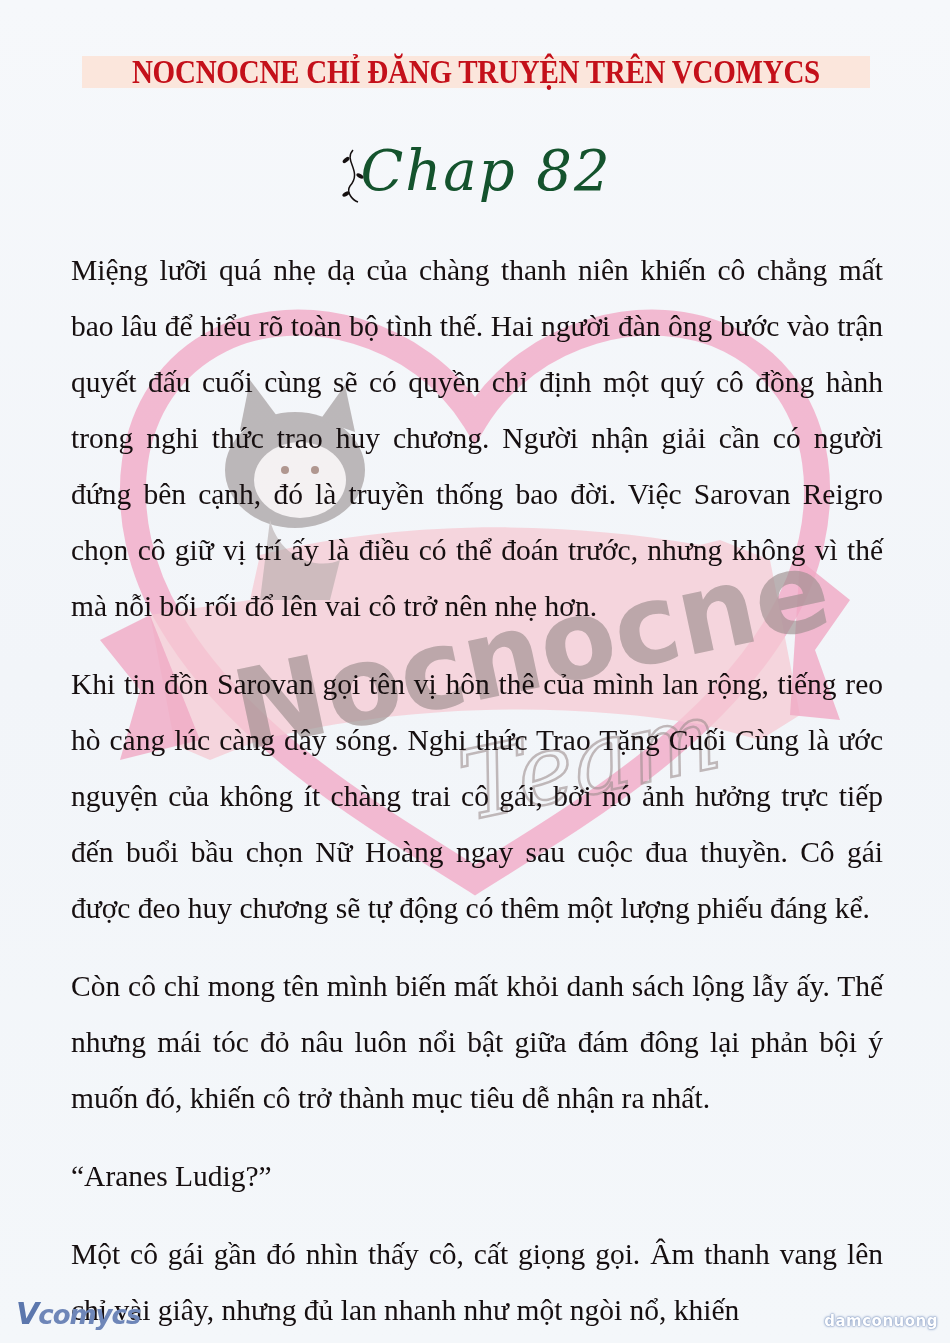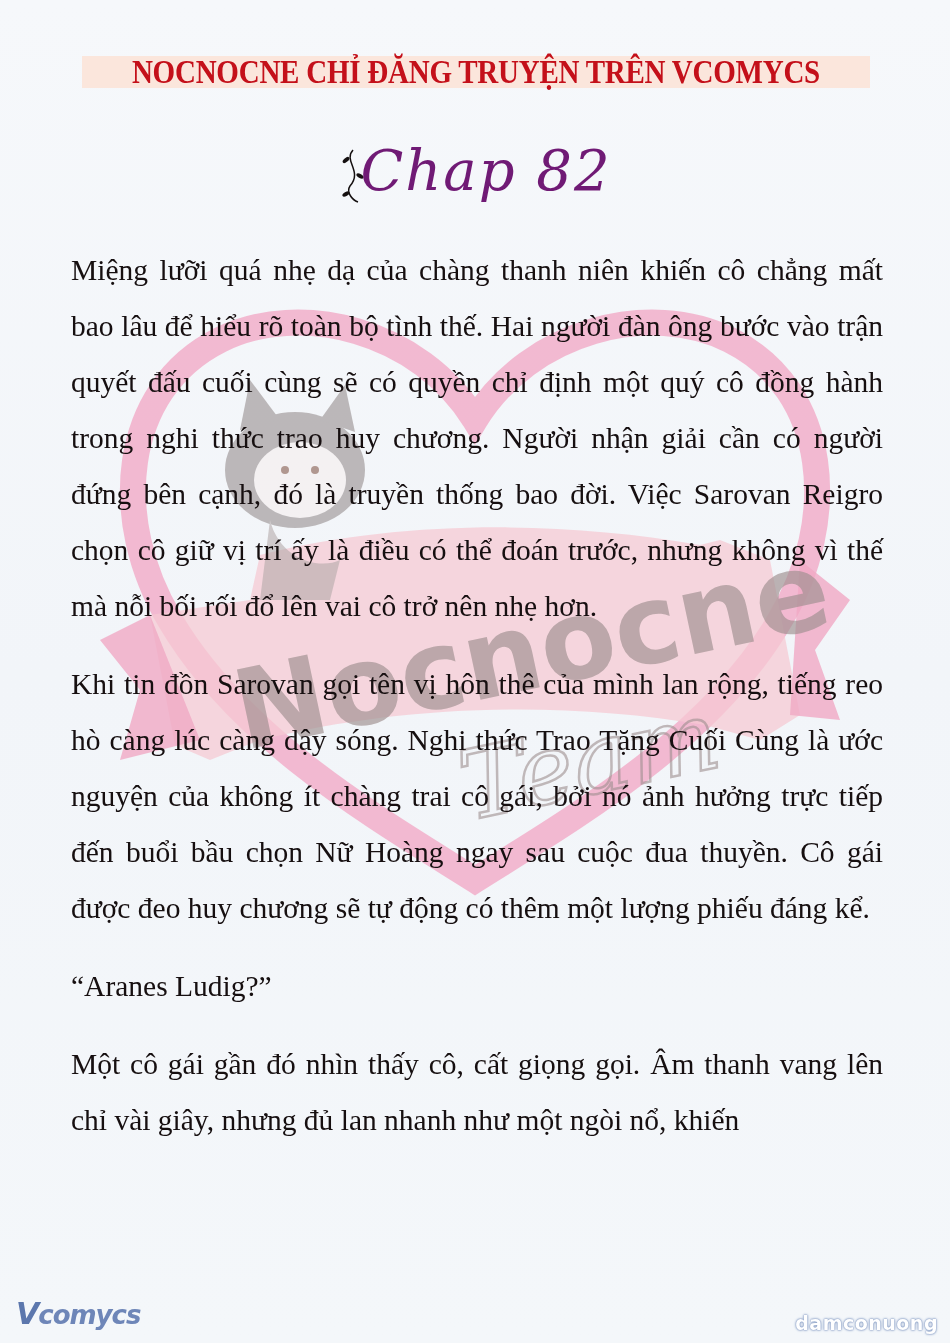--- a/index.html
+++ b/index.html
@@ -53,7 +53,7 @@
       font-family: "DejaVu Serif", "Liberation Serif", serif;
       font-style: italic;
       font-size: 56px;
-      color: #701a75;
+      color: #14532d;
       letter-spacing: 2px;
     }
     .chapter-title .vine {

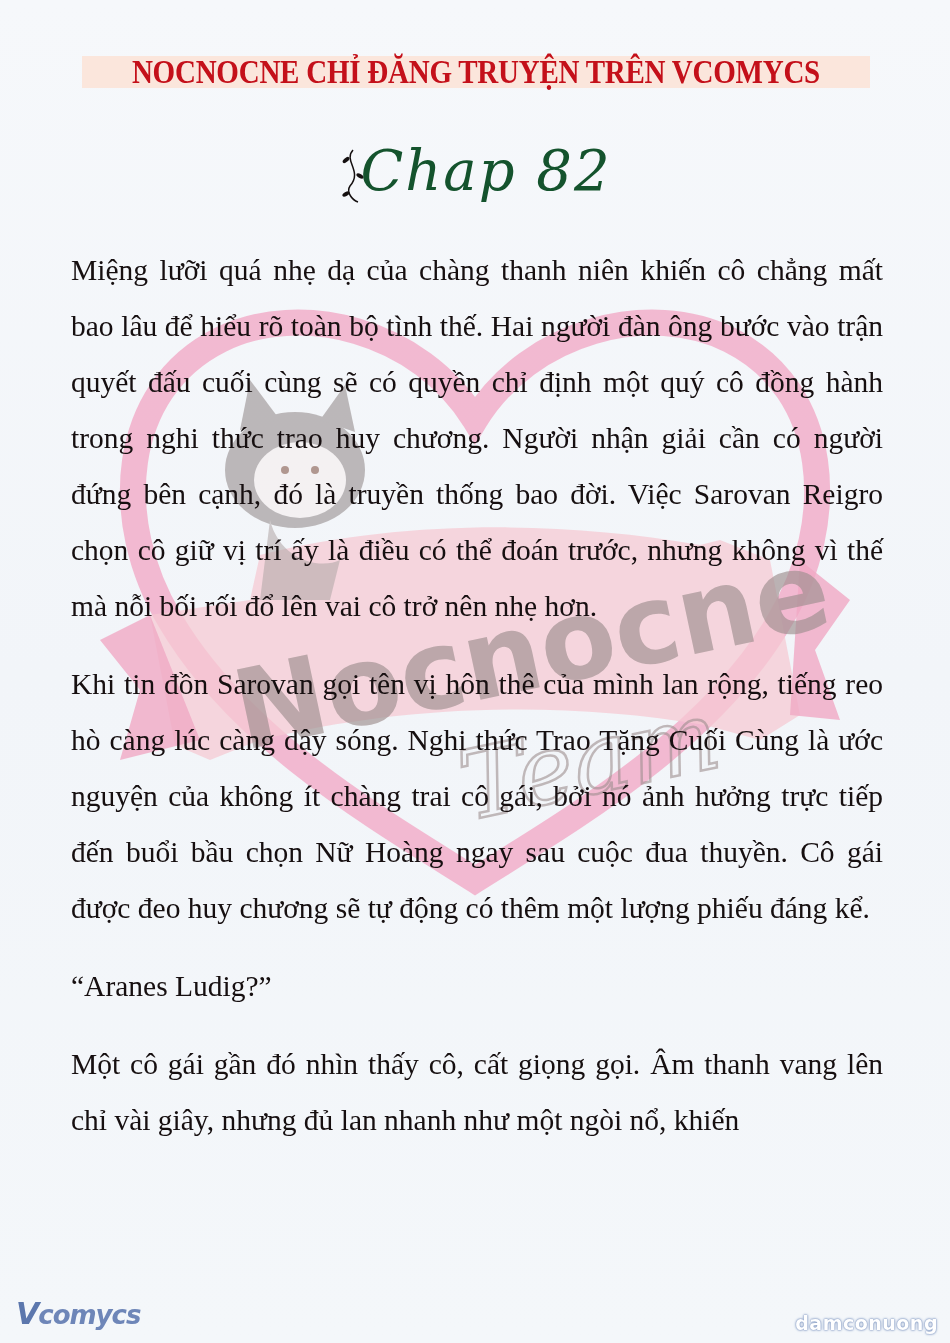--- a/index.html
+++ b/index.html
@@ -152,6 +152,7 @@
 <div class="body-text">
   <p class="para">Miệng lưỡi quá nhẹ dạ của chàng thanh niên khiến cô chẳng mất bao lâu để hiểu rõ toàn bộ tình thế. Hai người đàn ông bước vào trận quyết đấu cuối cùng sẽ có quyền chỉ định một quý cô đồng hành trong nghi thức trao huy chương. Người nhận giải cần có người đứng bên cạnh, đó là truyền thống bao đời. Việc Sarovan Reigro chọn cô giữ vị trí ấy là điều có thể đoán trước, nhưng không vì thế mà nỗi bối rối đổ lên vai cô trở nên nhẹ hơn.</p>
   <p class="para">Khi tin đồn Sarovan gọi tên vị hôn thê của mình lan rộng, tiếng reo hò càng lúc càng dậy sóng. Nghi thức Trao Tặng Cuối Cùng là ước nguyện của không ít chàng trai cô gái, bởi nó ảnh hưởng trực tiếp đến buổi bầu chọn Nữ Hoàng ngay sau cuộc đua thuyền. Cô gái được đeo huy chương sẽ tự động có thêm một lượng phiếu đáng kể.</p>
+  <p class="para">Còn cô chỉ mong tên mình biến mất khỏi danh sách lộng lẫy ấy. Thế nhưng mái tóc đỏ nâu luôn nổi bật giữa đám đông lại phản bội ý muốn đó, khiến cô trở thành mục tiêu dễ nhận ra nhất.</p>
   <p class="para">“Aranes Ludig?”</p>
   <p class="para last">Một cô gái gần đó nhìn thấy cô, cất giọng gọi. Âm thanh vang lên chỉ vài giây, nhưng đủ lan nhanh như một ngòi nổ, khiến</p>
 </div>

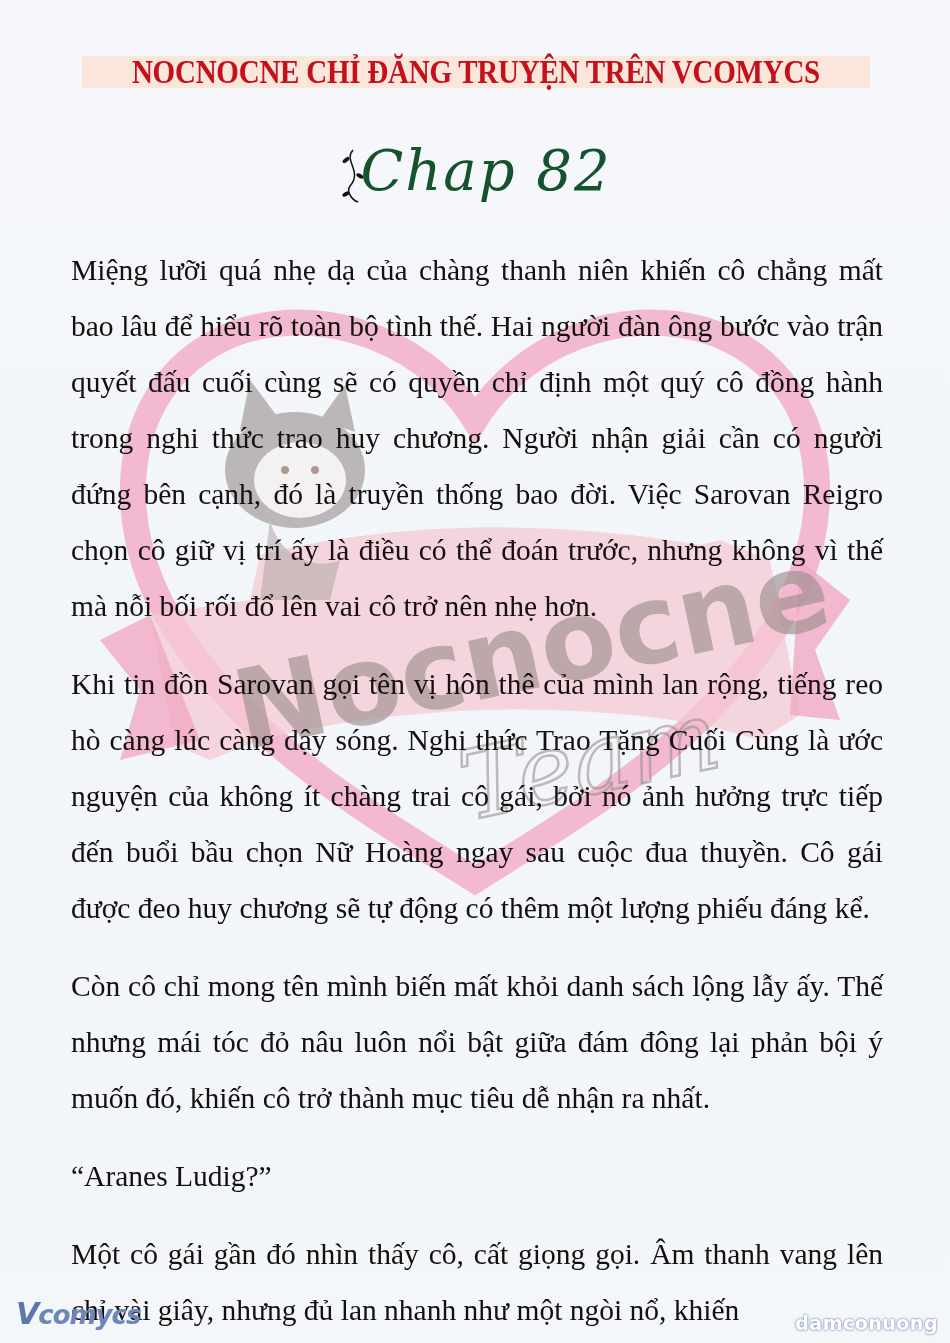--- a/index.html
+++ b/index.html
@@ -96,7 +96,7 @@
       right: 12px; top: 1312px;
       z-index: 3;
       font-family: "DejaVu Sans", sans-serif;
-      font-size: 19px;
+      font-size: 15px;
       font-weight: bold;
       color: #ffffff;
       letter-spacing: 0.5px;

